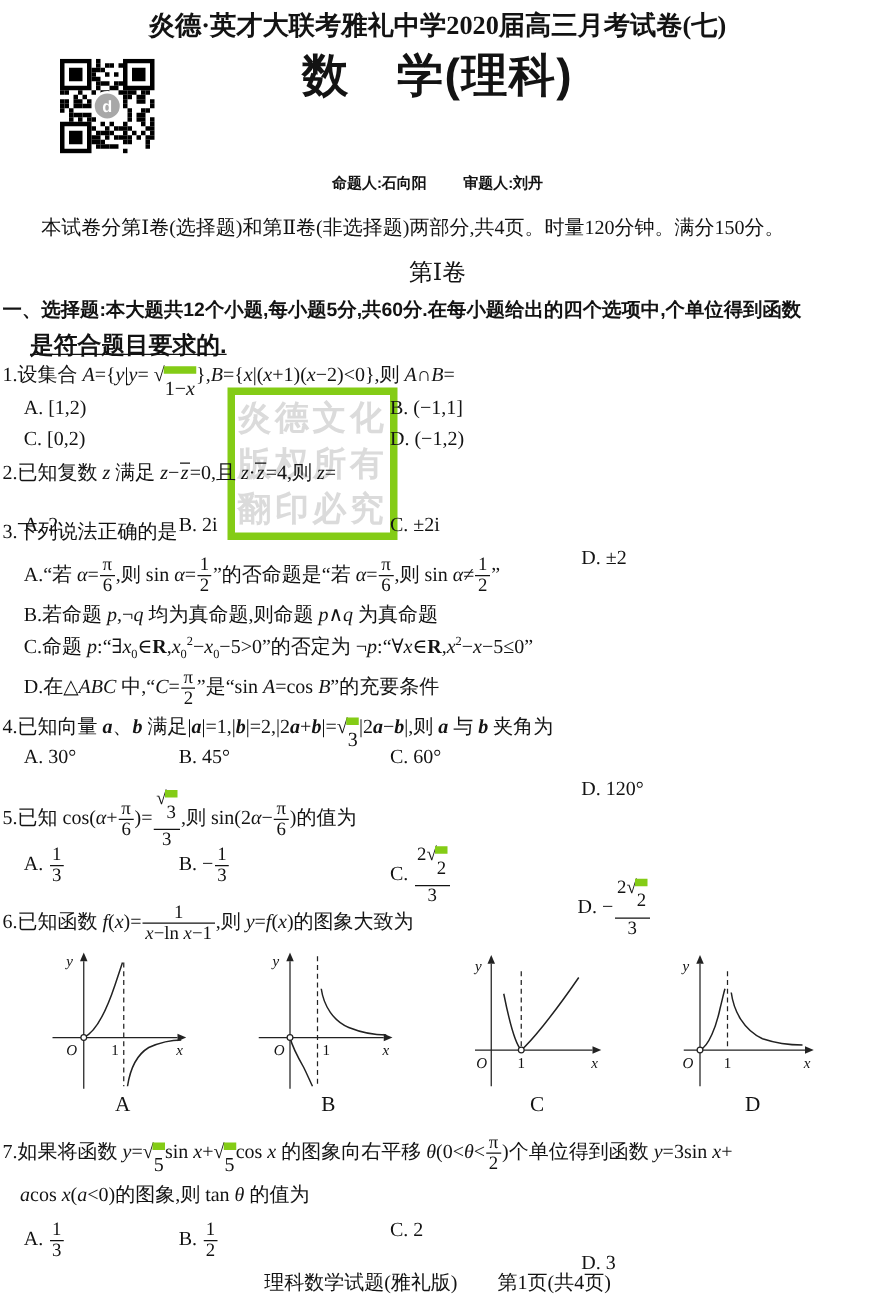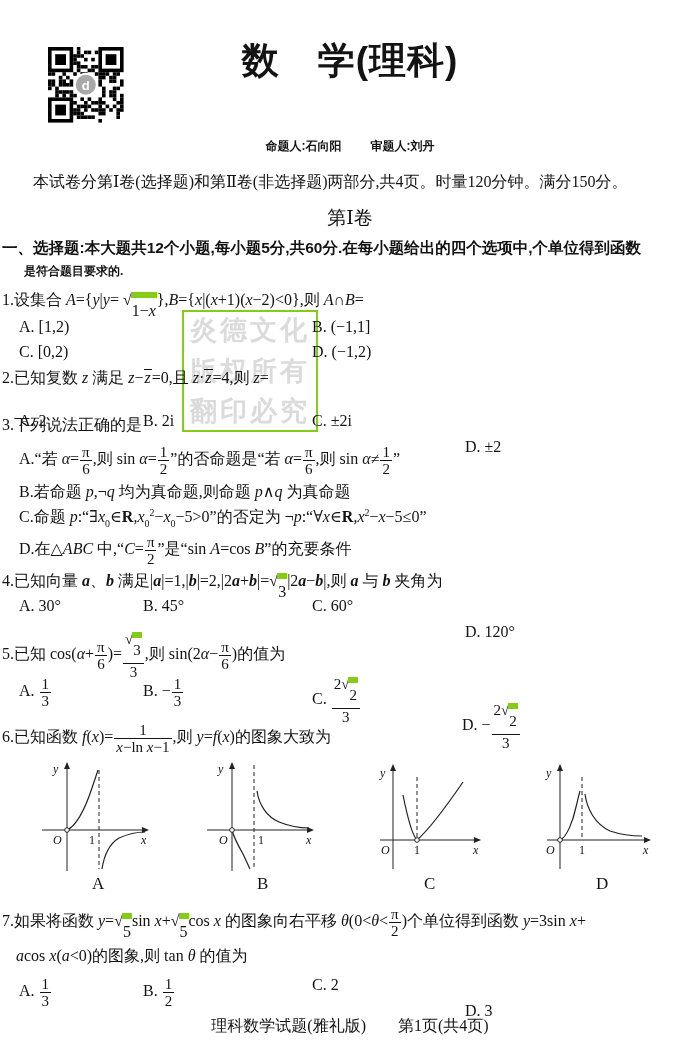--- a/index.html
+++ b/index.html
@@ -42,6 +42,7 @@
     <div class="wm-line">翻印必究</div>
   </div>
 
+  <div class="abs center" style="top:6px;font-size:21px;font-weight:bold;">炎德·英才大联考雅礼中学2020届高三月考试卷(七)</div>
 
   <svg id="qr" width="78" height="76" viewBox="0 0 78 76" class="abs" style="left:48px;top:47px;">
       <rect x="28.8" y="0" width="3.6" height="3.6" fill="#000"></rect>

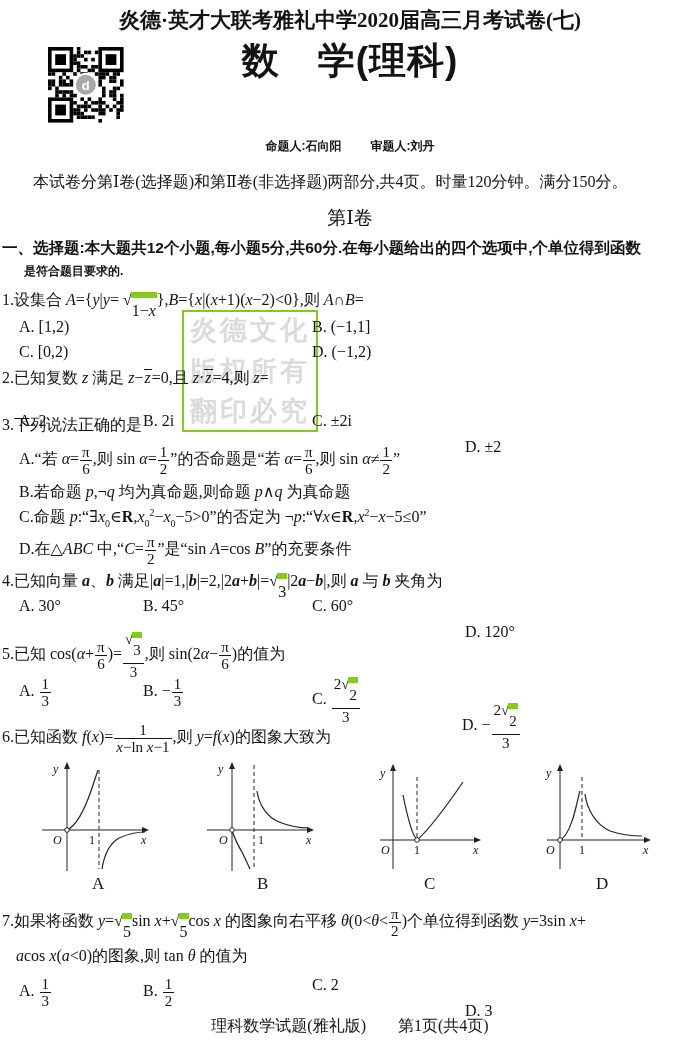--- a/index.html
+++ b/index.html
@@ -191,7 +191,7 @@
   <div class="abs center" style="top:205px;font-size:19px;font-weight:normal;">第Ⅰ卷</div>
 
   <div class="abs hei" style="left:2px;top:238px;font-size:15.5px;">一、选择题:本大题共12个小题,每小题5分,共60分.在每小题给出的四个选项中,个单位得到函数</div>
-  <div class="abs hei" style="left:24px;top:263px;font-size:12px;">是符合题目要求的.</div>
+  <div class="abs hei" style="left:24px;top:263px;font-size:19px;text-decoration:underline;">是符合题目要求的.</div>
 
   <div class="abs" style="left:2px;top:290px;"><span>1.设集合 </span><span class="mi">A</span><span>={</span><span class="mi">y</span><span>|</span><span class="mi">y</span><span>= </span><span class="sqrt">
         <span class="rad">√</span>

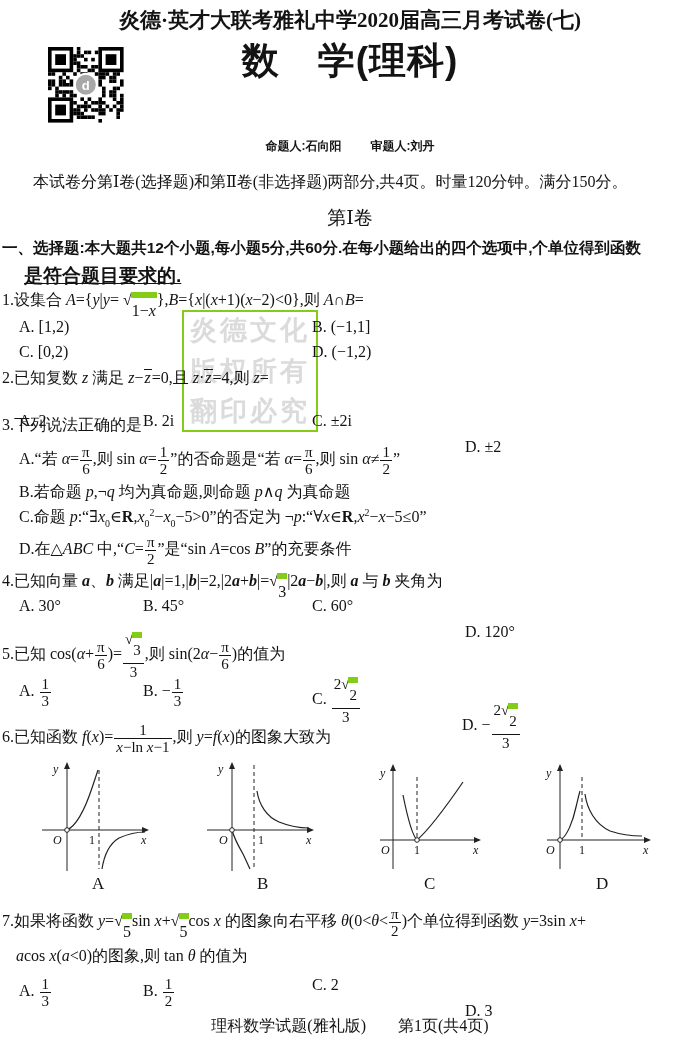--- a/index.html
+++ b/index.html
@@ -22,7 +22,7 @@
   .opt{position:absolute;white-space:nowrap;}
   .o1{left:19px;}.o2{left:143px;}.o3{left:312px;}.o4{left:465px;margin-top:26px;}
   .optlab{margin-right:4px;}
-  #wm{position:absolute;left:182px;top:310px;width:136px;height:122px;border:2px solid #84cc16;
+  #wm{position:absolute;left:182px;top:310px;width:136px;height:122px;border:6px solid #84cc16;
       box-sizing:border-box;display:flex;flex-direction:column;justify-content:space-between;
       padding:5px 0;z-index:1;}
   .wm-line{font-family:"Liberation Sans","DejaVu Sans",sans-serif;font-weight:bold;font-size:27px;

